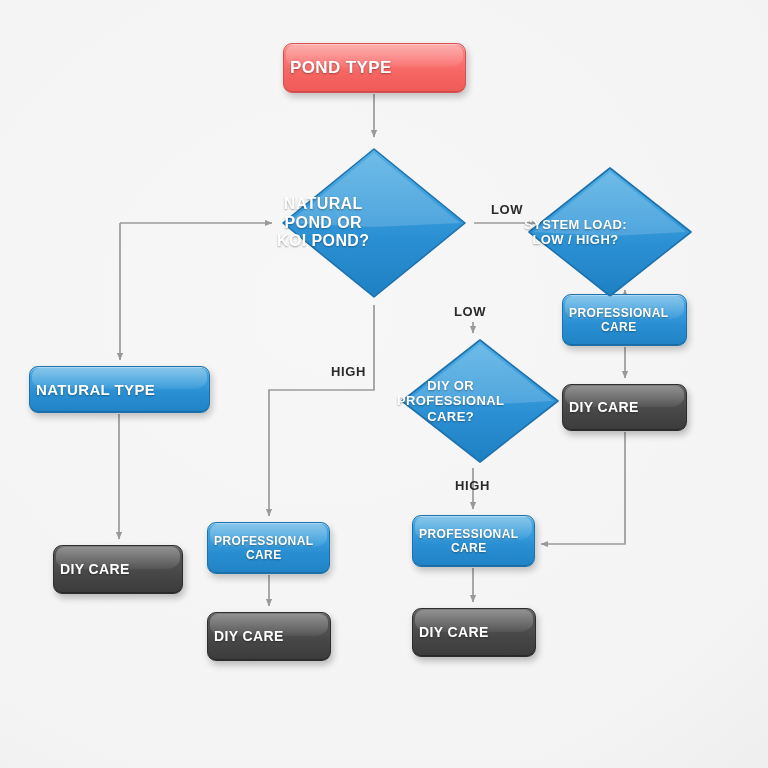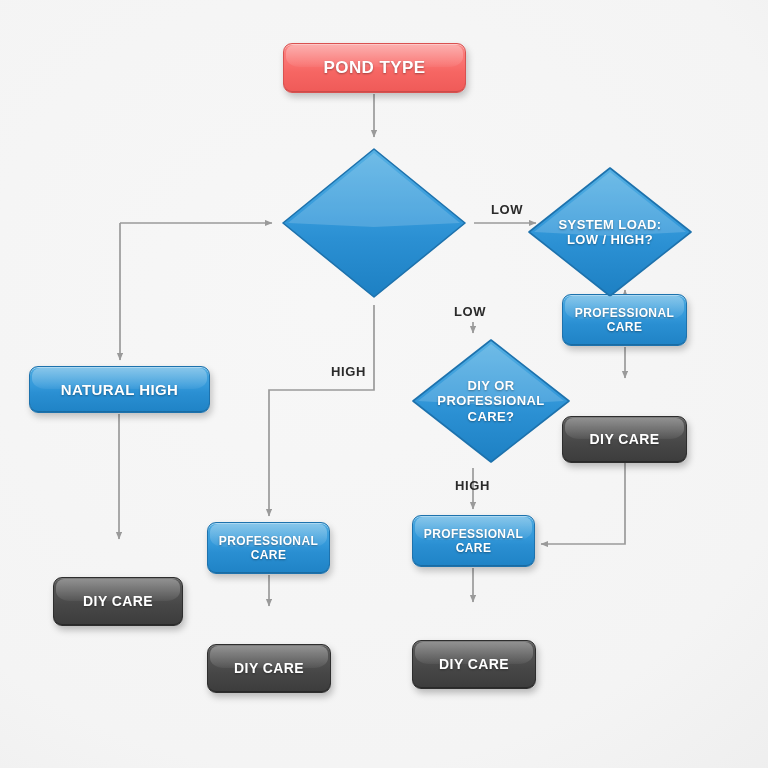--- a/index.html
+++ b/index.html
@@ -31,7 +31,6 @@
     box-sizing: border-box;
     display: flex;
     align-items: center;
-    justify-content: center;
     text-align: center;
     color: #ffffff;
     letter-spacing: 0.4px;

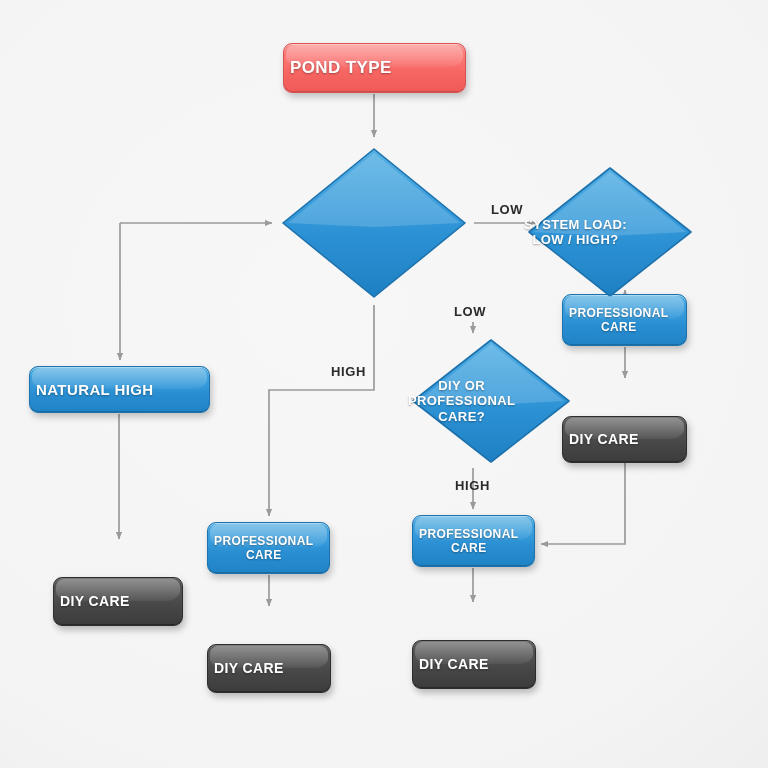--- a/index.html
+++ b/index.html
@@ -170,6 +170,9 @@
       <path d="M97,6 L188,80 L97,154 L6,80 Z" fill="url(#dg1)" stroke="#1d72ad" stroke-width="1.6" stroke-linejoin="round"></path>
       <path d="M97,10 L183,80 L97,84 L11,80 Z" fill="rgba(255,255,255,0.16)"></path>
     </svg>
+    <span class="cap">
+      NATURAL<br>POND OR<br>KOI POND?
+    </span>
   </div>
 
   <div class="node diamond" style="left:524px; top:163px; width:172px; height:138px; font-size:13px;">

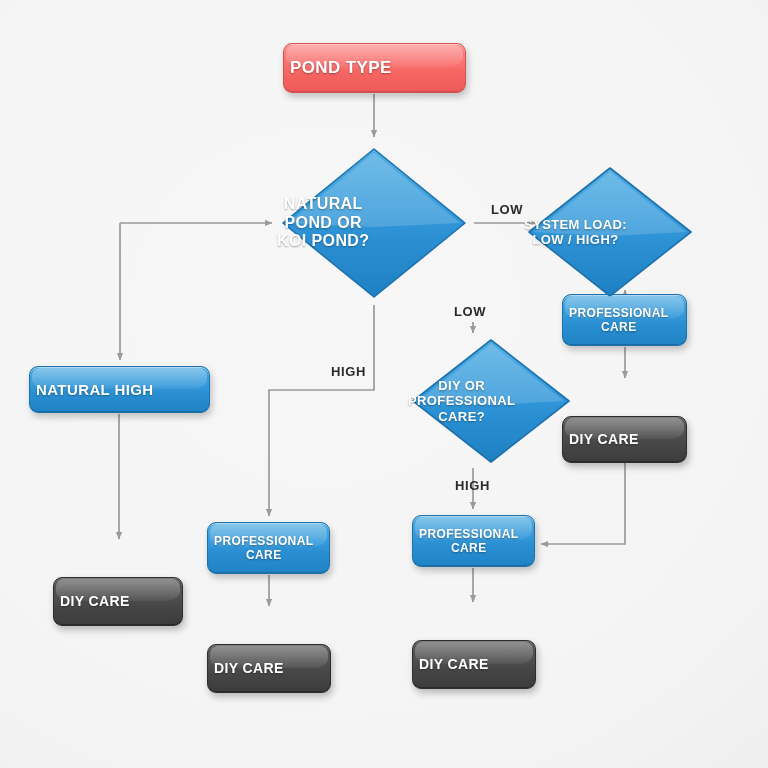--- a/index.html
+++ b/index.html
@@ -196,7 +196,7 @@
   </div>
 
   <div class="node box blue" style="left:29px; top:366px; width:181px; height:47px; font-size:15px;">
-    <span class="cap">NATURAL HIGH</span>
+    <span class="cap">NATURAL TYPE</span>
   </div>
 
   <div class="node box blue" style="left:562px; top:294px; width:125px; height:52px; font-size:12px;">

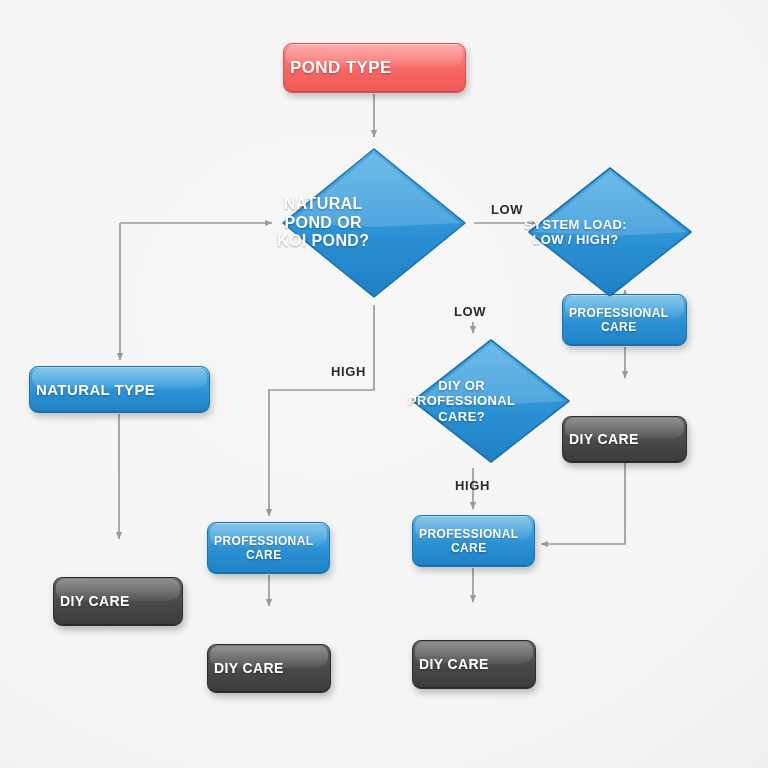--- a/index.html
+++ b/index.html
@@ -185,7 +185,7 @@
     </span>
   </div>
 
-  <div class="node diamond" style="left:408px; top:335px; width:166px; height:132px; font-size:13px;">
+  <div class="node diamond" style="left:397px; top:335px; width:166px; height:132px; font-size:13px;">
     <svg class="dshape" viewBox="0 0 166 132" preserveAspectRatio="none">
       <path d="M83,5 L161,66 L83,127 L5,66 Z" fill="url(#dg1)" stroke="#1d72ad" stroke-width="1.6" stroke-linejoin="round"></path>
       <path d="M83,9 L156,66 L83,70 L10,66 Z" fill="rgba(255,255,255,0.16)"></path>

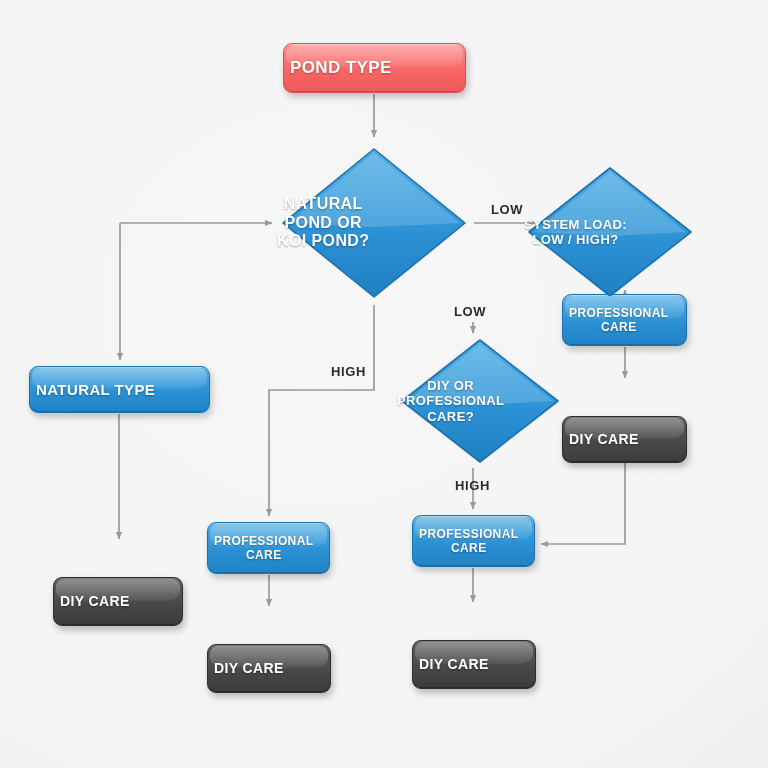--- a/index.html
+++ b/index.html
@@ -73,7 +73,6 @@
       inset 0 1px 0 rgba(255,255,255,0.22),
       inset 0 -1px 0 rgba(0,0,0,0.3),
       2px 4px 7px rgba(0,0,0,0.25);
-    margin-top: 32px;
   }
   
   .box::before {

